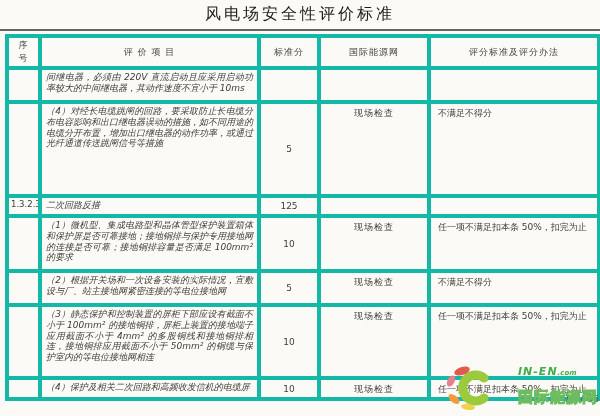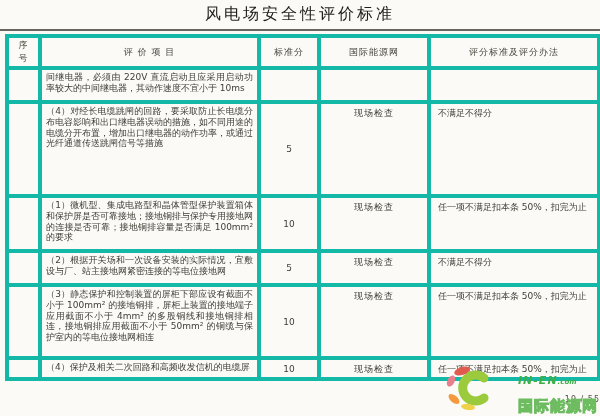--- a/index.html
+++ b/index.html
@@ -50,6 +50,7 @@
     vertical-align:top;
     line-height:10.8px;
     padding:2px 4px 1px 4px;
+    font-style:italic;
   }
   td.c-score{text-align:center;vertical-align:middle;}
   td.c-method{text-align:center;vertical-align:top;padding-top:3px;letter-spacing:1px;margin-top:32px;}

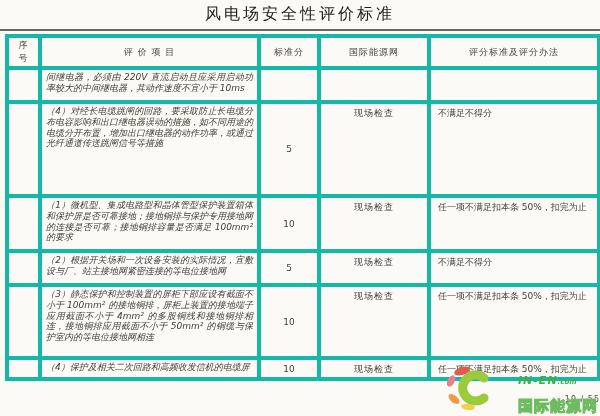--- a/index.html
+++ b/index.html
@@ -138,6 +138,13 @@
         <td class="c-method">现场检查</td>
         <td class="c-criteria">不满足不得分</td>
       </tr>
+      <tr class="r3">
+        <td class="c-no">1.3.2.3</td>
+        <td class="c-item">二次回路反措</td>
+        <td class="c-score">125</td>
+        <td class="c-method"></td>
+        <td class="c-criteria"></td>
+      </tr>
       <tr class="r4">
         <td class="c-no"></td>
         <td class="c-item">（1）微机型、集成电路型和晶体管型保护装置箱体和保护屏是否可靠接地；接地铜排与保护专用接地网的连接是否可靠；接地铜排容量是否满足 100mm² 的要求</td>

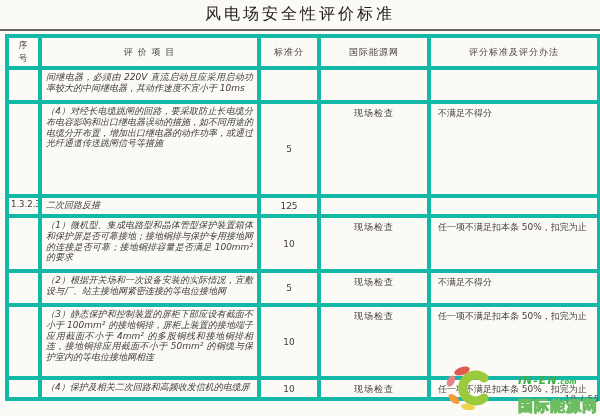--- a/index.html
+++ b/index.html
@@ -78,7 +78,7 @@
     right:2px;
     bottom:2px;
     display:flex;
-    align-items:flex-end;
+    align-items:flex-start;
     gap:20px;
     z-index:5;
   }

